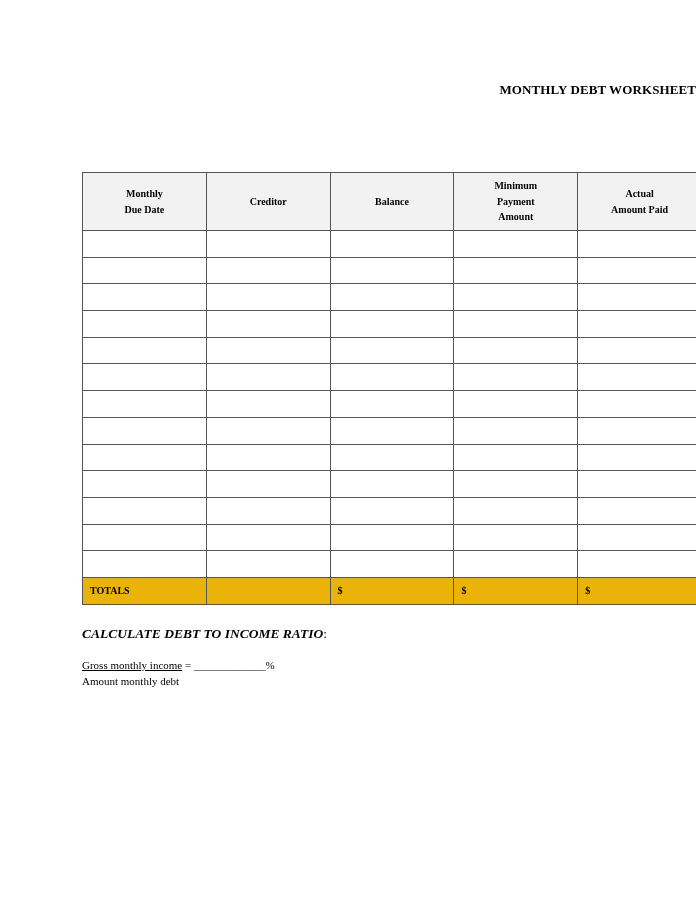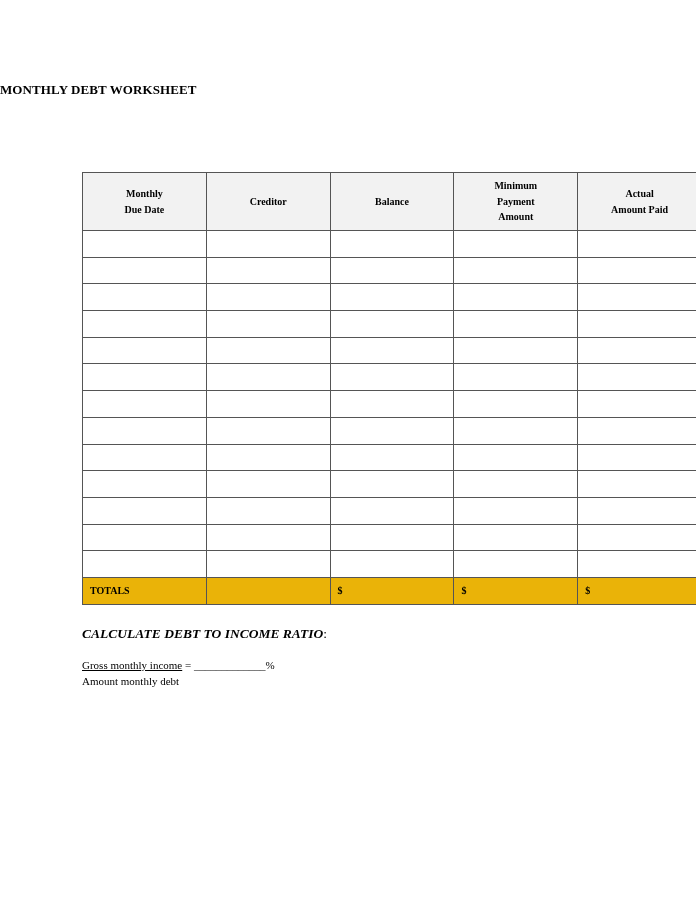--- a/index.html
+++ b/index.html
@@ -4,7 +4,7 @@
 <style>
   html, body { margin:0; padding:0; background:#ffffff; }
   body { width:696px; height:900px; position:relative; font-family:"Liberation Serif", serif; color:#000; overflow:hidden; }
-  .title { position:absolute; top:82px; left:0; width:696px; text-align:left; font-weight:bold; font-size:13px; letter-spacing:0.1px; }
+  .title { position:absolute; top:82px; left:0; width:696px; text-align:right; font-weight:bold; font-size:13px; letter-spacing:0.1px; }
   table.ws { position:absolute; top:172px; left:82px; width:620px; border-collapse:collapse; font-size:10px; }
   table.ws td, table.ws th { border:1px solid #555; padding:0; }
   table.ws th { background:#f2f2f2; font-weight:bold; height:57px; text-align:center; vertical-align:middle; line-height:15.5px; }

